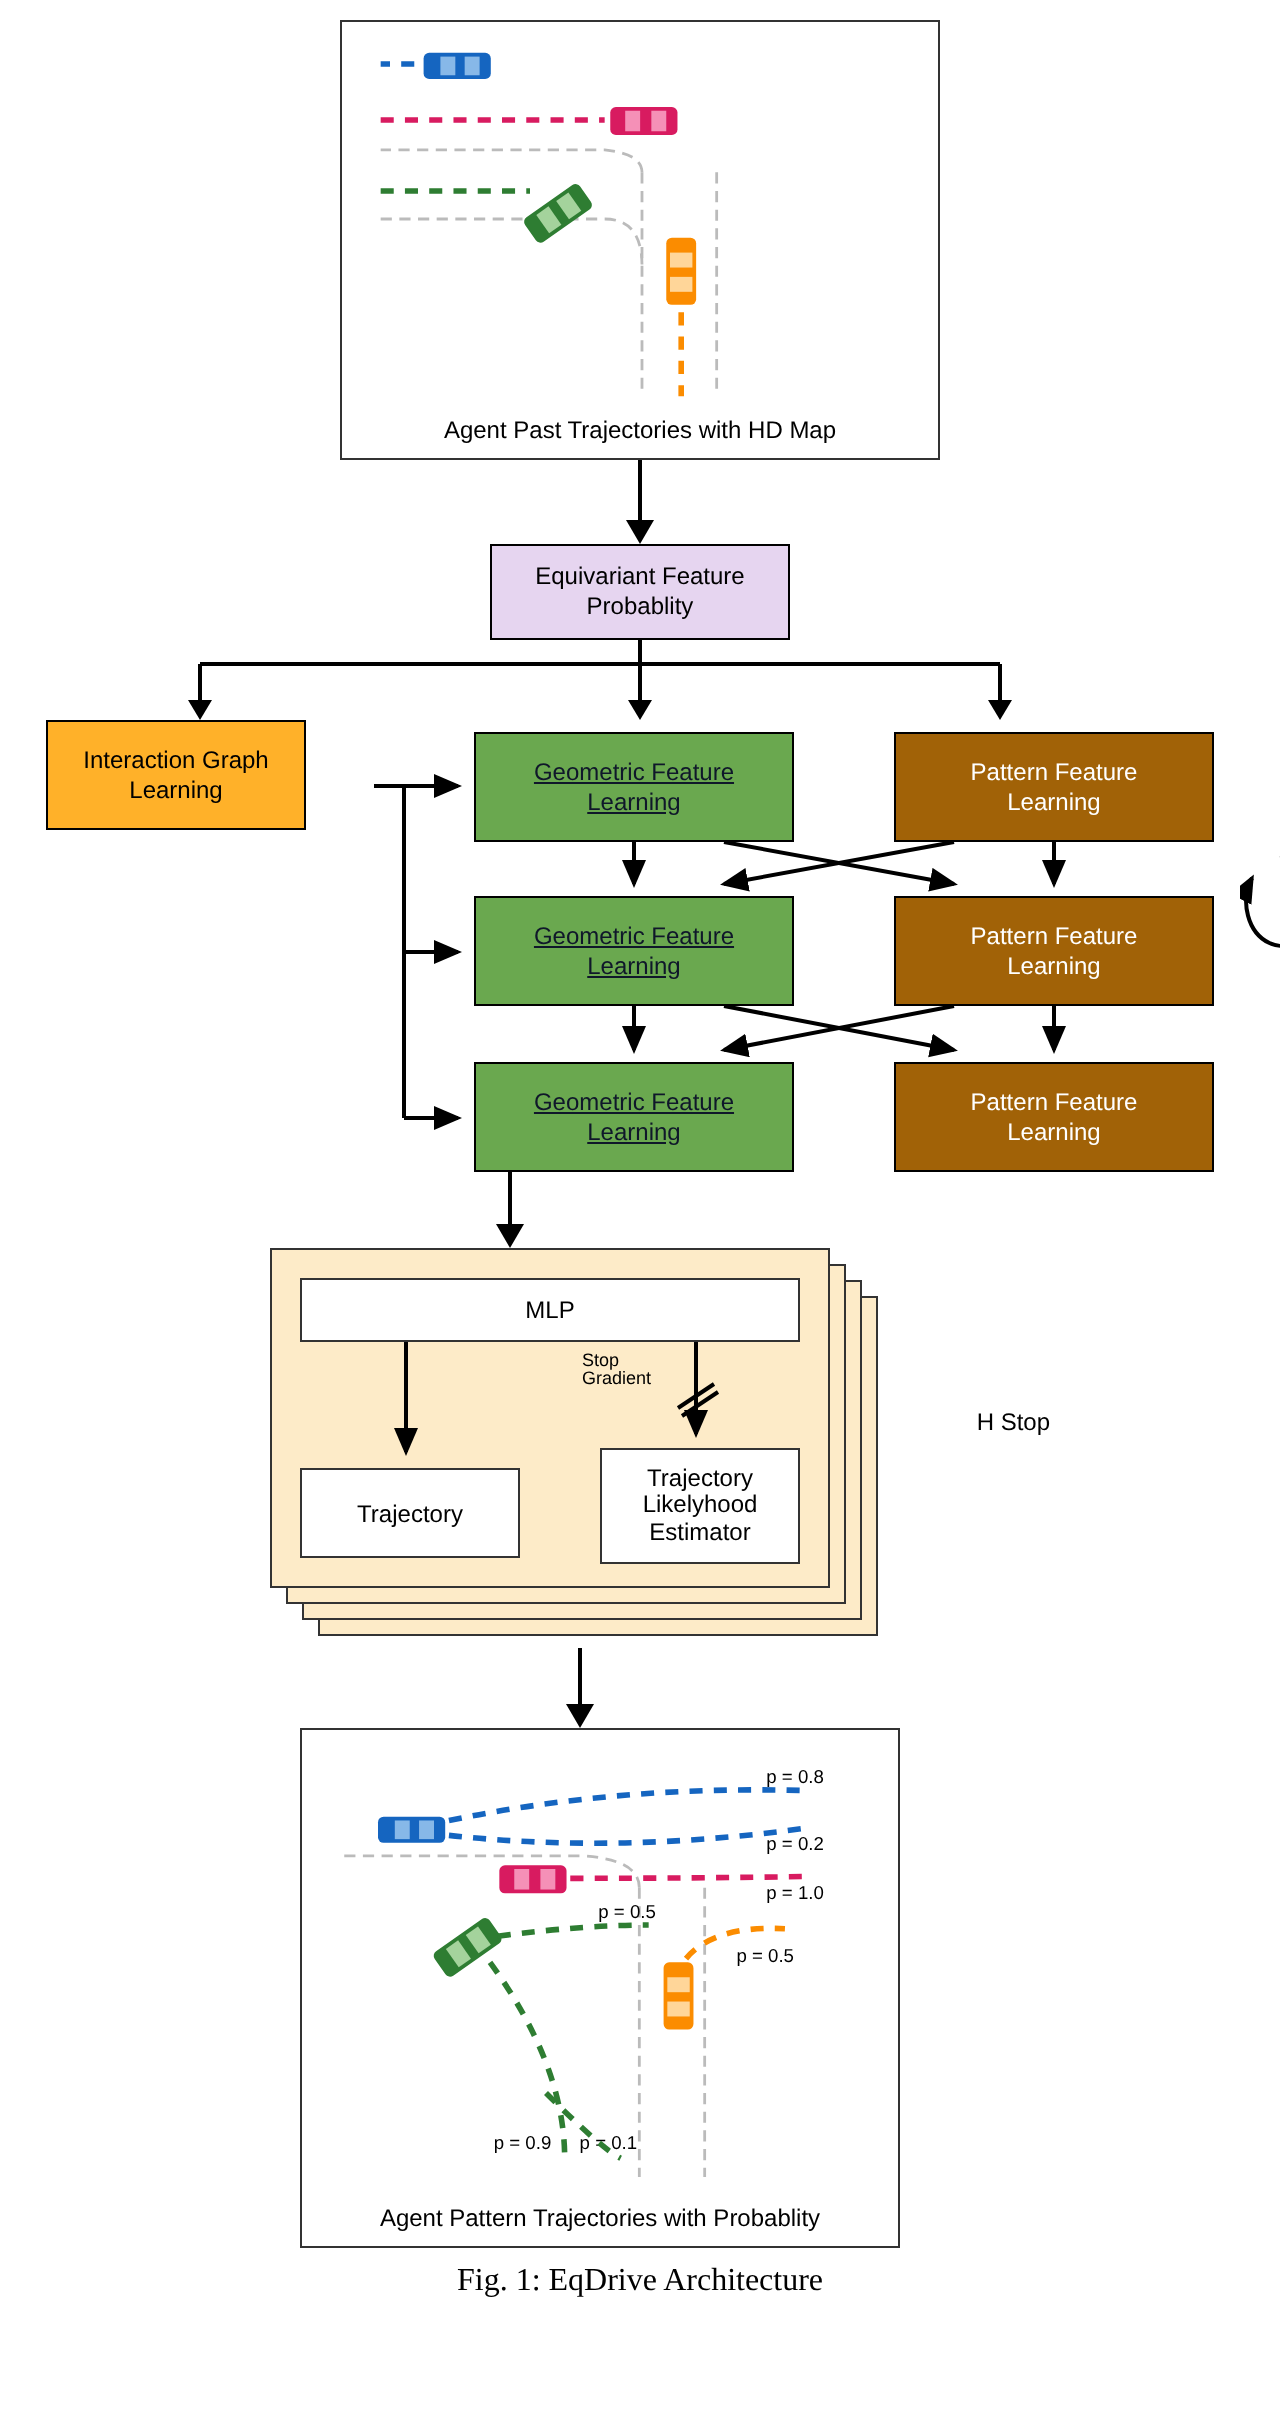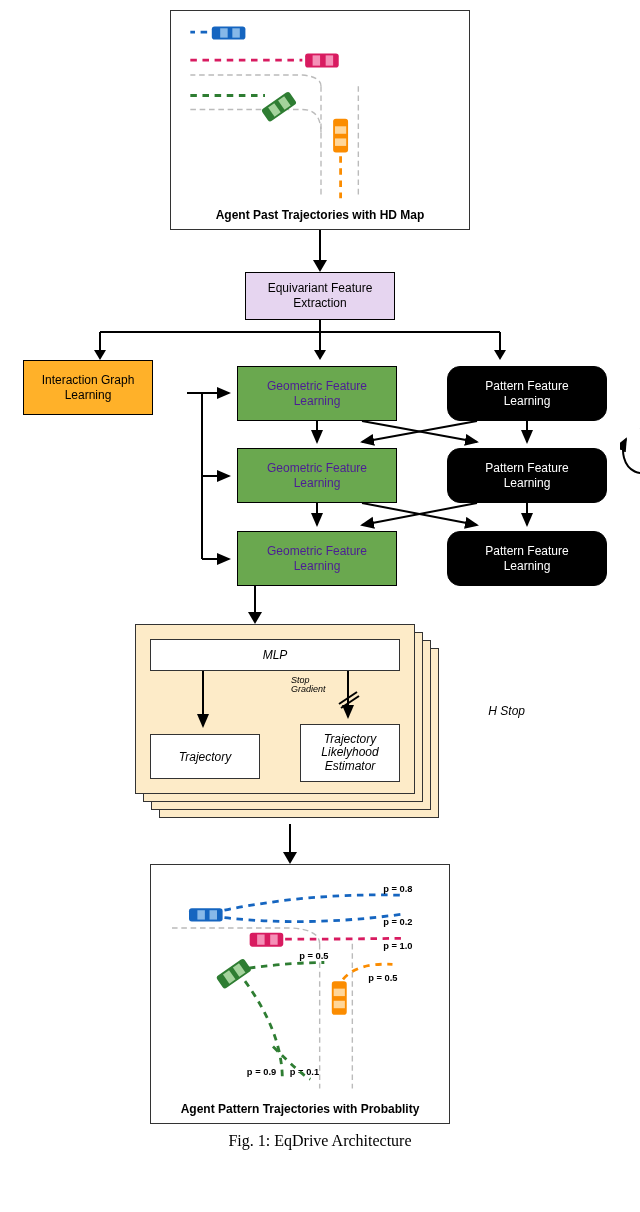--- a/index.html
+++ b/index.html
@@ -25,7 +25,6 @@
     padding: 6px 10px 4px 10px;
     background: #fff;
     position: relative;
-    font-weight: bold;
   }
   .panel-top { width: 300px; height: 220px; }
   .panel-bottom { width: 300px; height: 260px; }

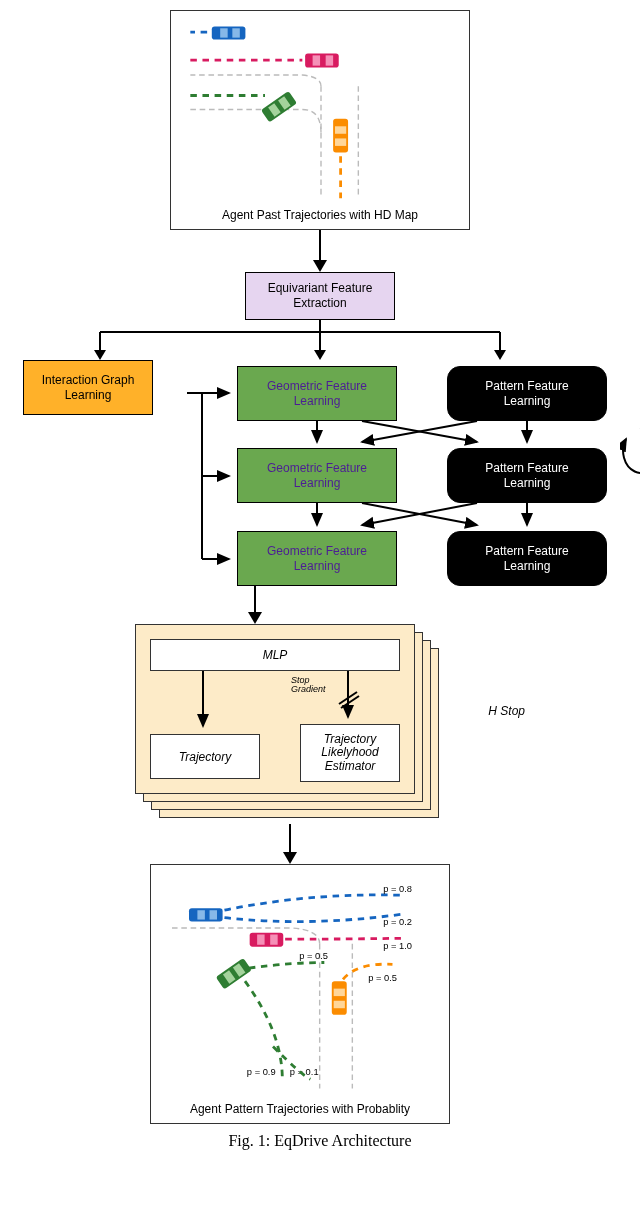--- a/index.html
+++ b/index.html
@@ -117,7 +117,7 @@
   <div class="arrow-down"></div>
 
   <div class="box box-lavender" style="width:150px; white-space:pre-line;">Equivariant Feature
-Extraction</div>
+Probablity</div>
 
   <svg viewBox="0 0 560 40" width="560" height="40">
     <line x1="280" y1="0" x2="280" y2="12" stroke="#000" stroke-width="2"></line>

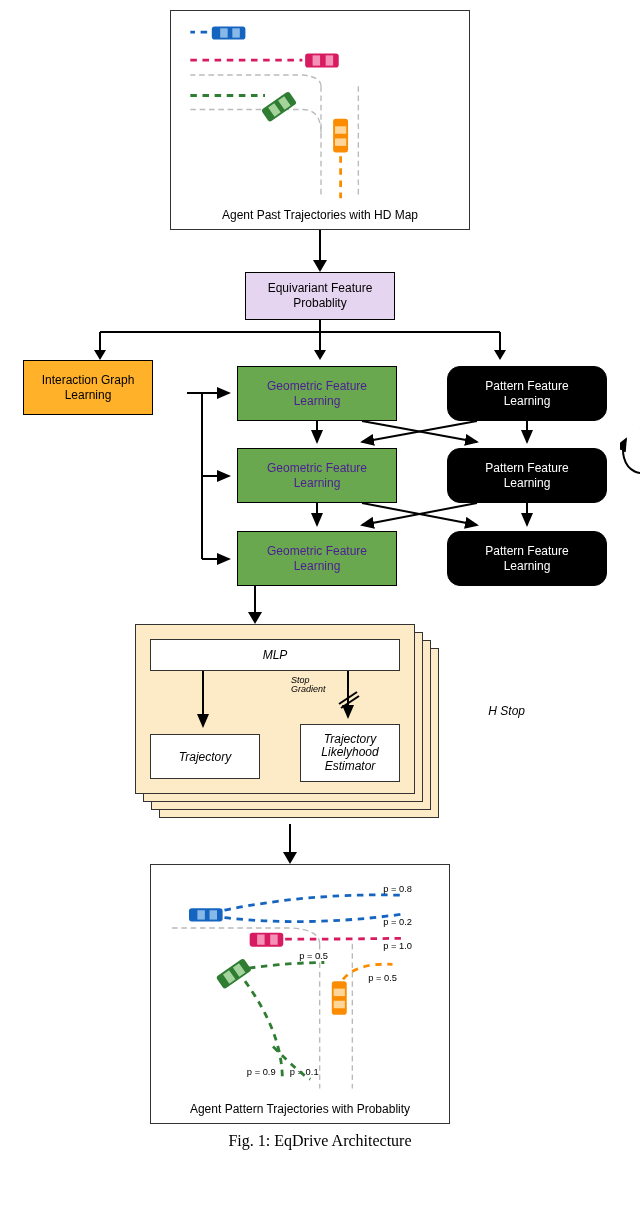--- a/index.html
+++ b/index.html
@@ -38,7 +38,7 @@
   }
   .box-lavender { background: #e6d5f0; }
   .box-orange   { background: #ffb129; }
-  .box-green    { background: #6aa84f; color: #4c1d95; }
+  .box-green    { background: #6aa84f; color: #0f172a; text-decoration: underline; }
   .box-blue     { background: #000000; color: #fff; border-radius: 13px; }
 
   .mlp-panel { position: relative; width: 320px; height: 200px; }

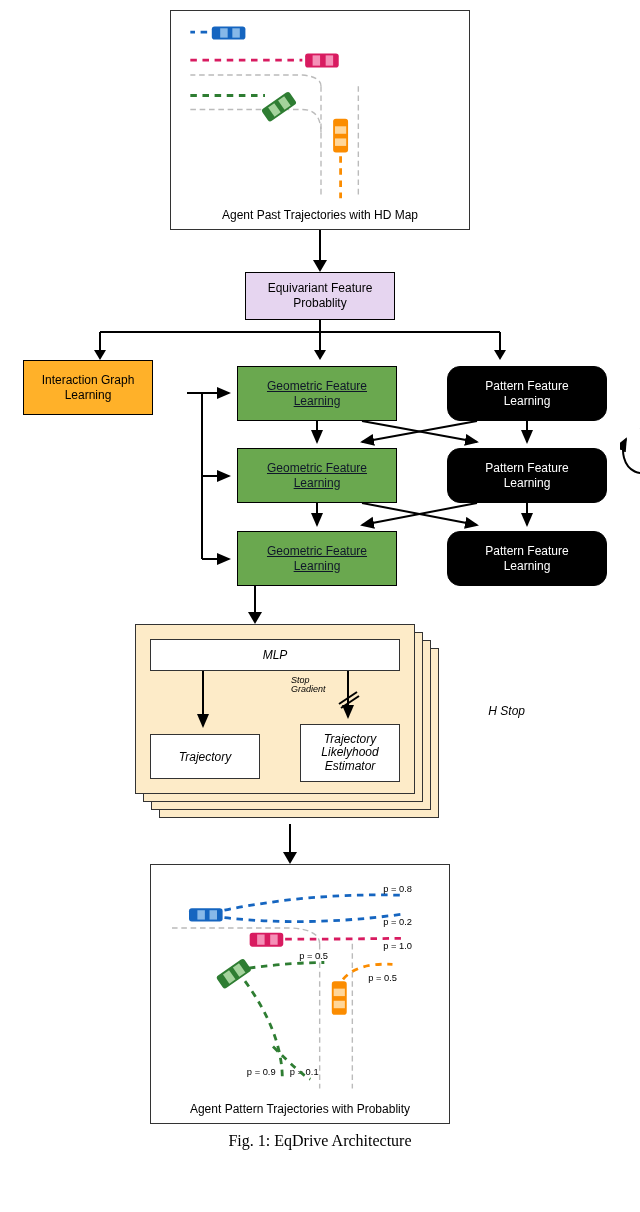--- a/index.html
+++ b/index.html
@@ -39,7 +39,7 @@
   .box-lavender { background: #e6d5f0; }
   .box-orange   { background: #ffb129; }
   .box-green    { background: #6aa84f; color: #0f172a; text-decoration: underline; }
-  .box-blue     { background: #000000; color: #fff; border-radius: 13px; }
+  .box-blue     { background: #a16207; color: #fff; }
 
   .mlp-panel { position: relative; width: 320px; height: 200px; }
   .mlp-stack-page { position:absolute; border:1px solid #333; background:#fdebc8; }

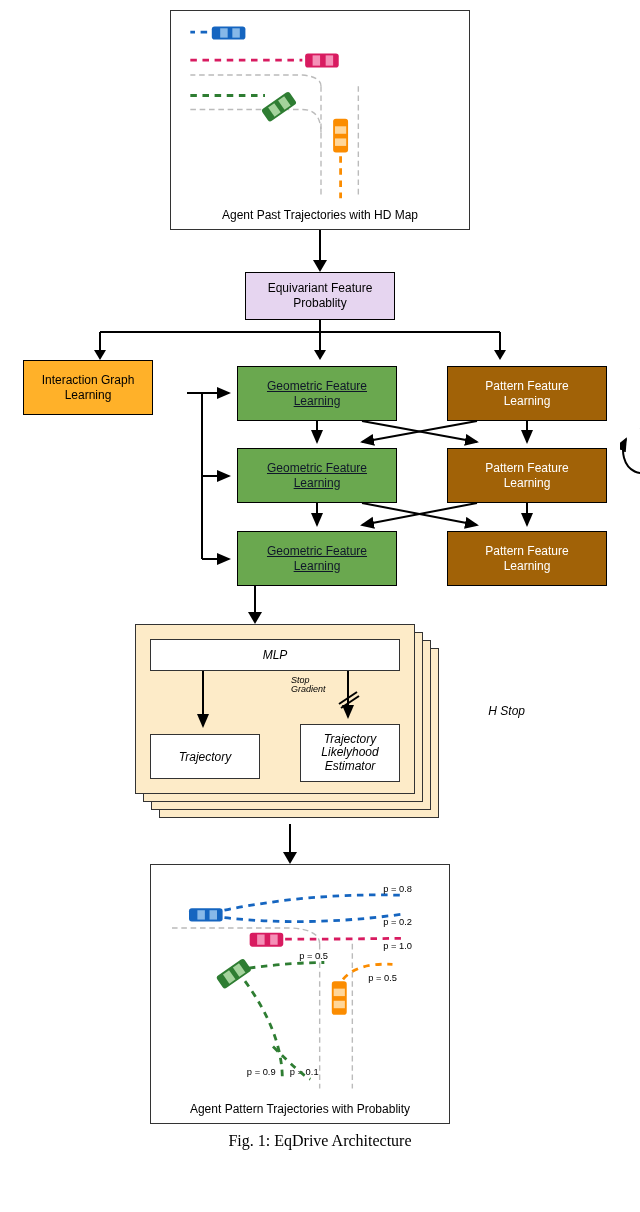--- a/index.html
+++ b/index.html
@@ -188,7 +188,7 @@
   <div class="arrow-stem" style="height:28px; margin-top:-2px; margin-left:-130px;"></div>
   <div class="arrow-down" style="margin-left:-130px;"></div>
 
-  <div class="mlp-panel" style="margin-left:-50px;font-style:italic;">
+  <div class="mlp-panel" style="margin-left:-50px;">
     <div class="mlp-stack-page" style="left:24px; top:24px; width:280px; height:170px;"></div>
     <div class="mlp-stack-page" style="left:16px; top:16px; width:280px; height:170px;"></div>
     <div class="mlp-stack-page" style="left:8px;  top:8px;  width:280px; height:170px;"></div>

